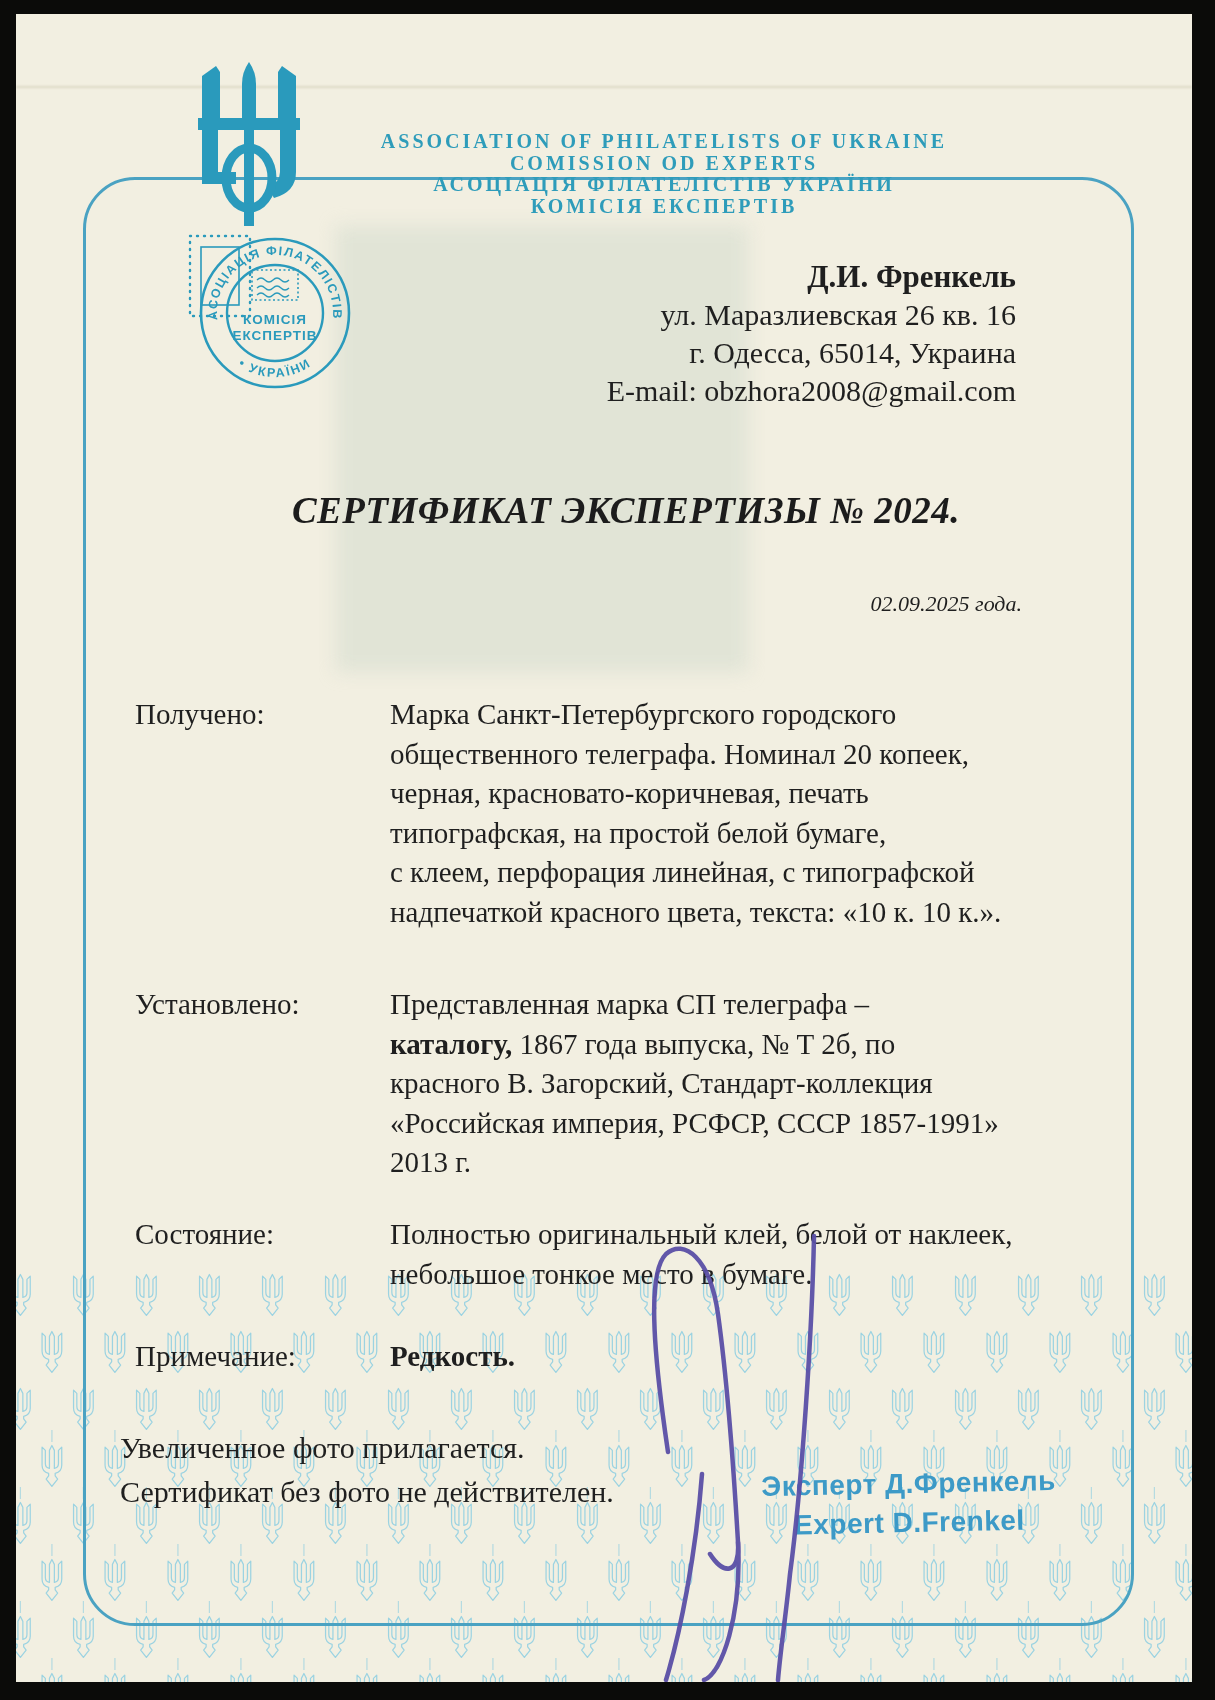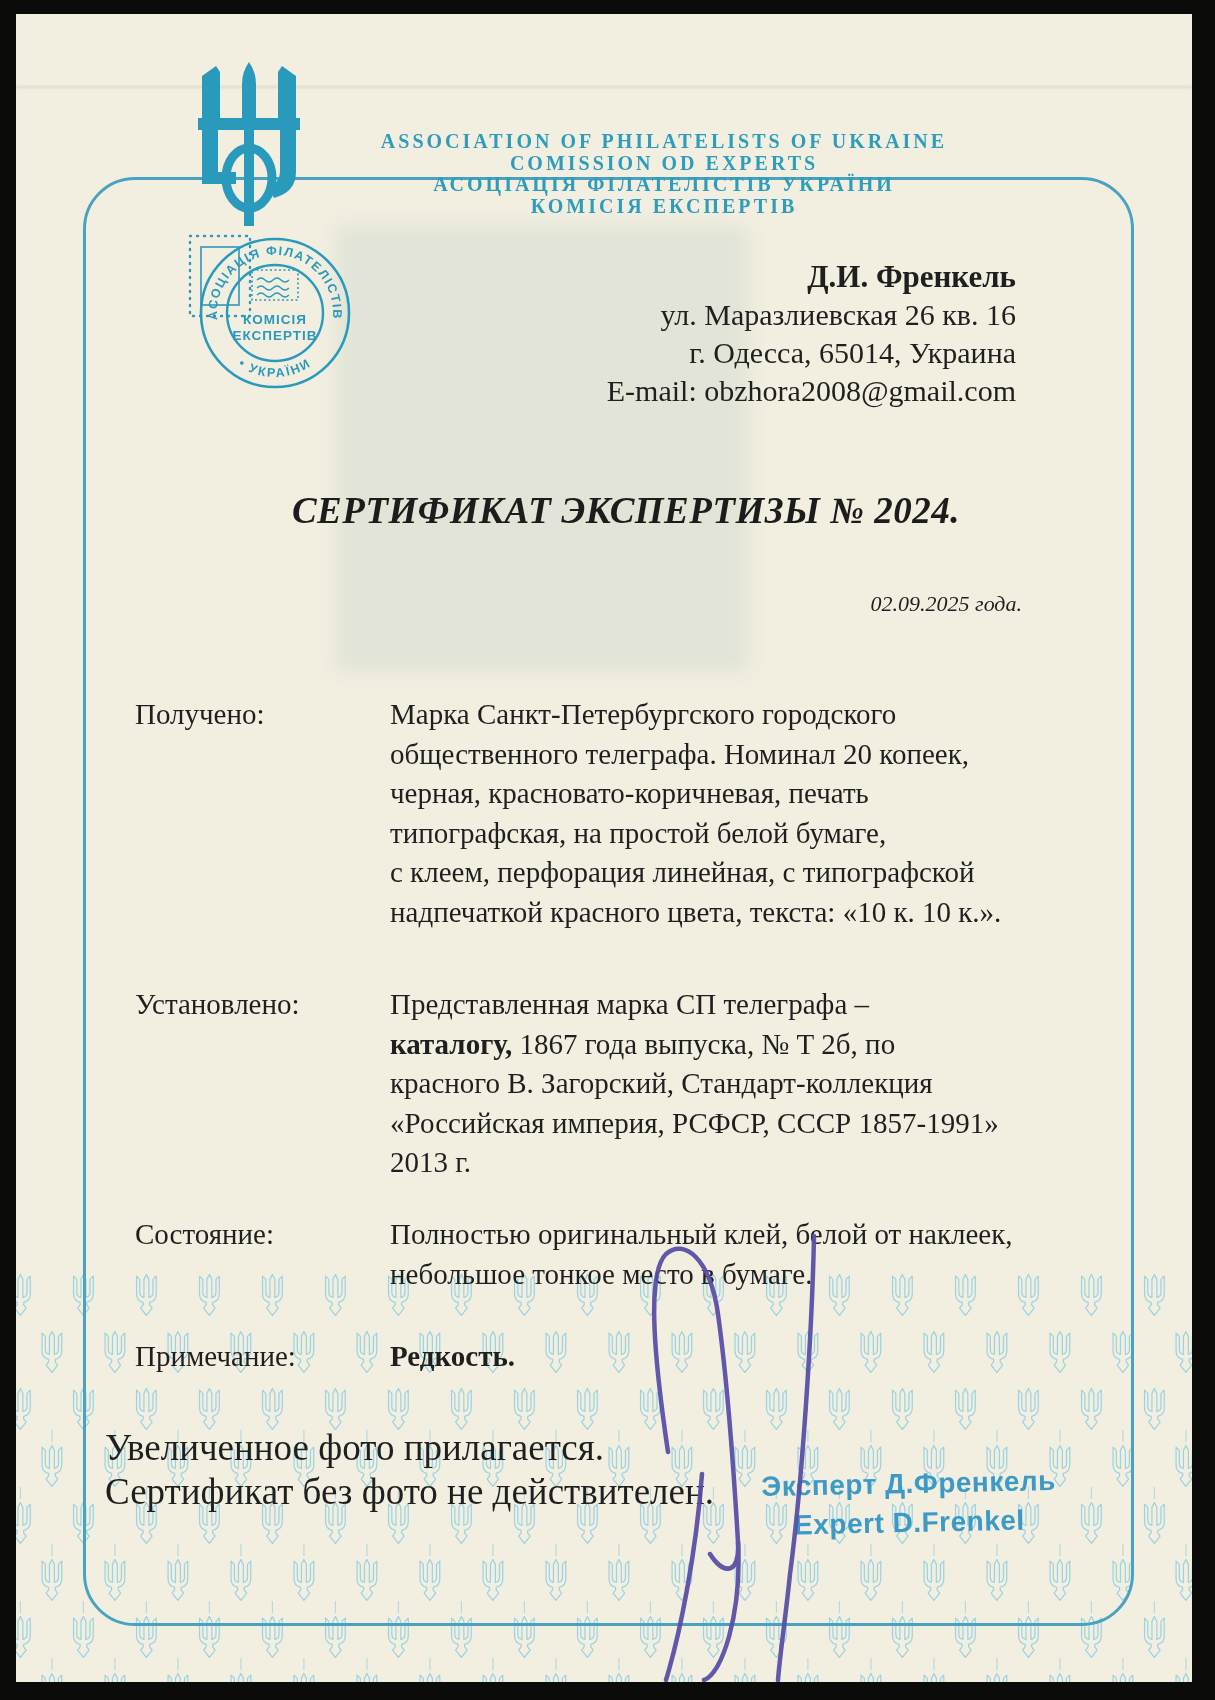--- a/index.html
+++ b/index.html
@@ -49,8 +49,8 @@
   .section .body{position:absolute;left:374px;top:0;width:700px;}
   .bold{font-weight:bold;}
   .footer-block{
-    position:absolute;left:89px;top:1412px;
-    color:#1f1f1f;font-size:37px;line-height:44px;
+    position:absolute;left:104px;top:1412px;
+    color:#1f1f1f;font-size:30px;line-height:44px;
   }
   .expert-stamp{
     position:absolute;left:738px;top:1450px;width:310px;text-align:center;

